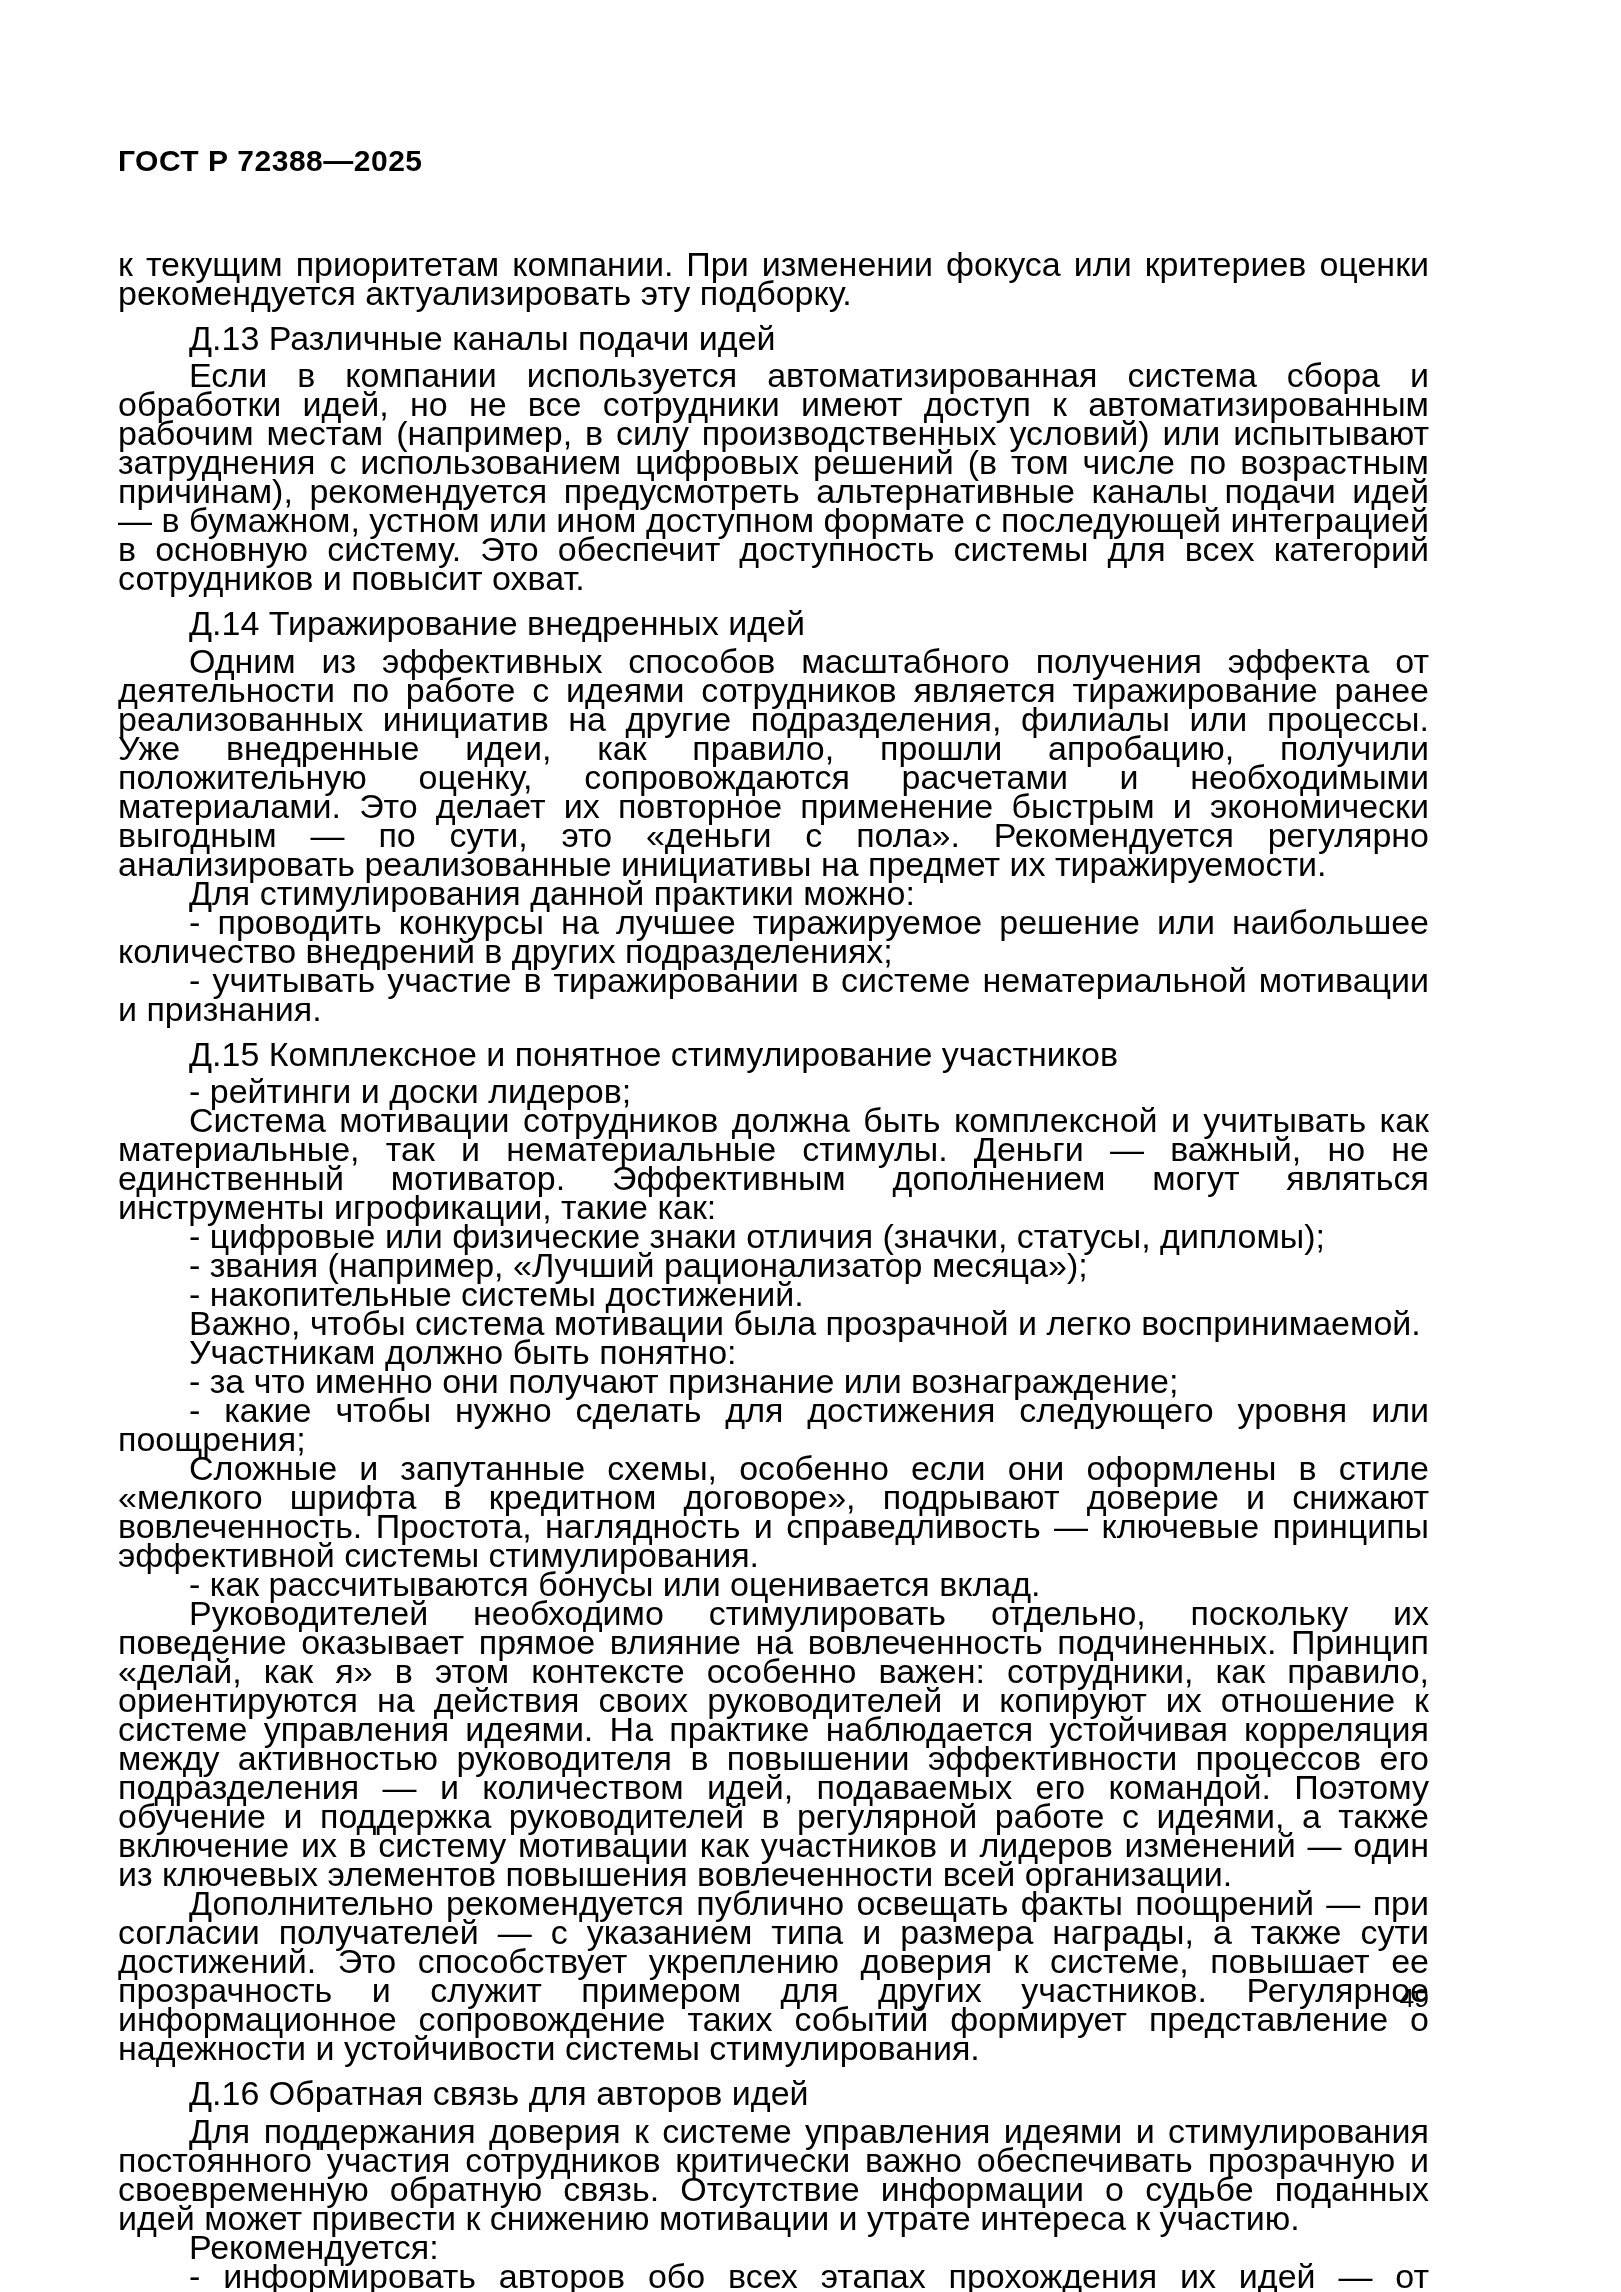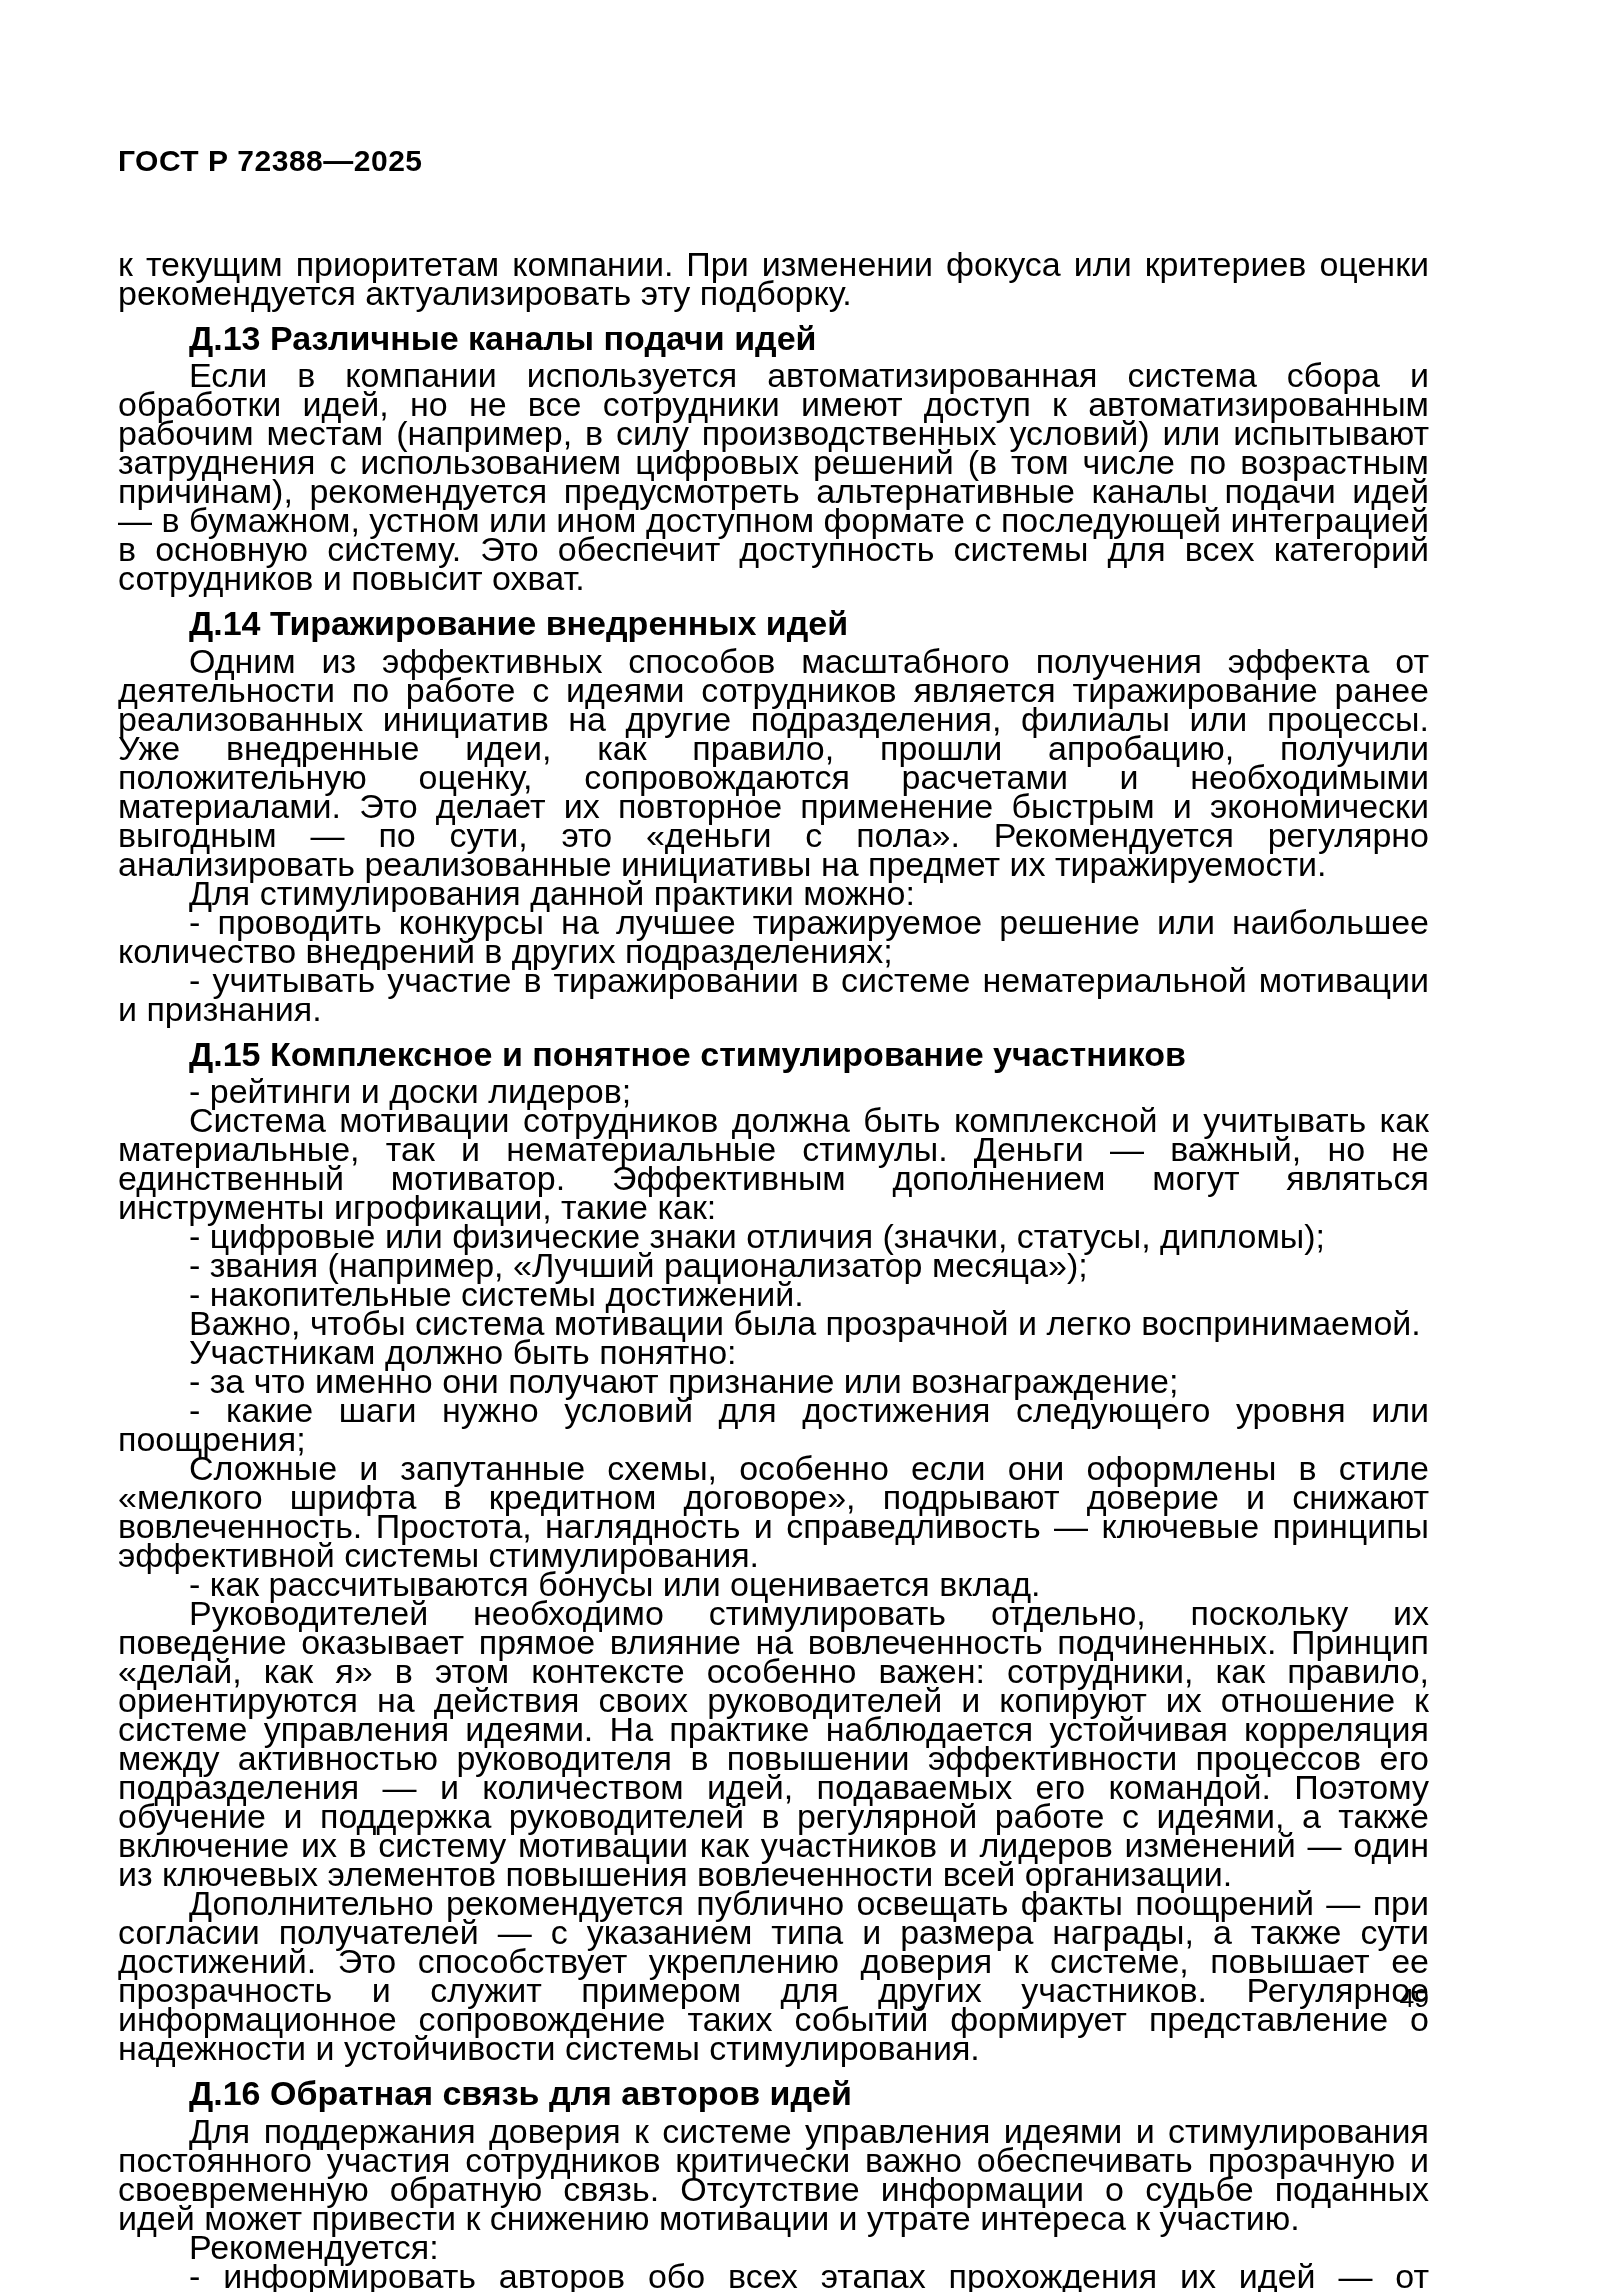--- a/index.html
+++ b/index.html
@@ -49,7 +49,7 @@
   }
   .h {
     margin: 15.7px 0 8.8px 0;
-    font-weight: bold;
+    font-weight: normal;
     text-indent: 71px;
     text-align: right;
   }

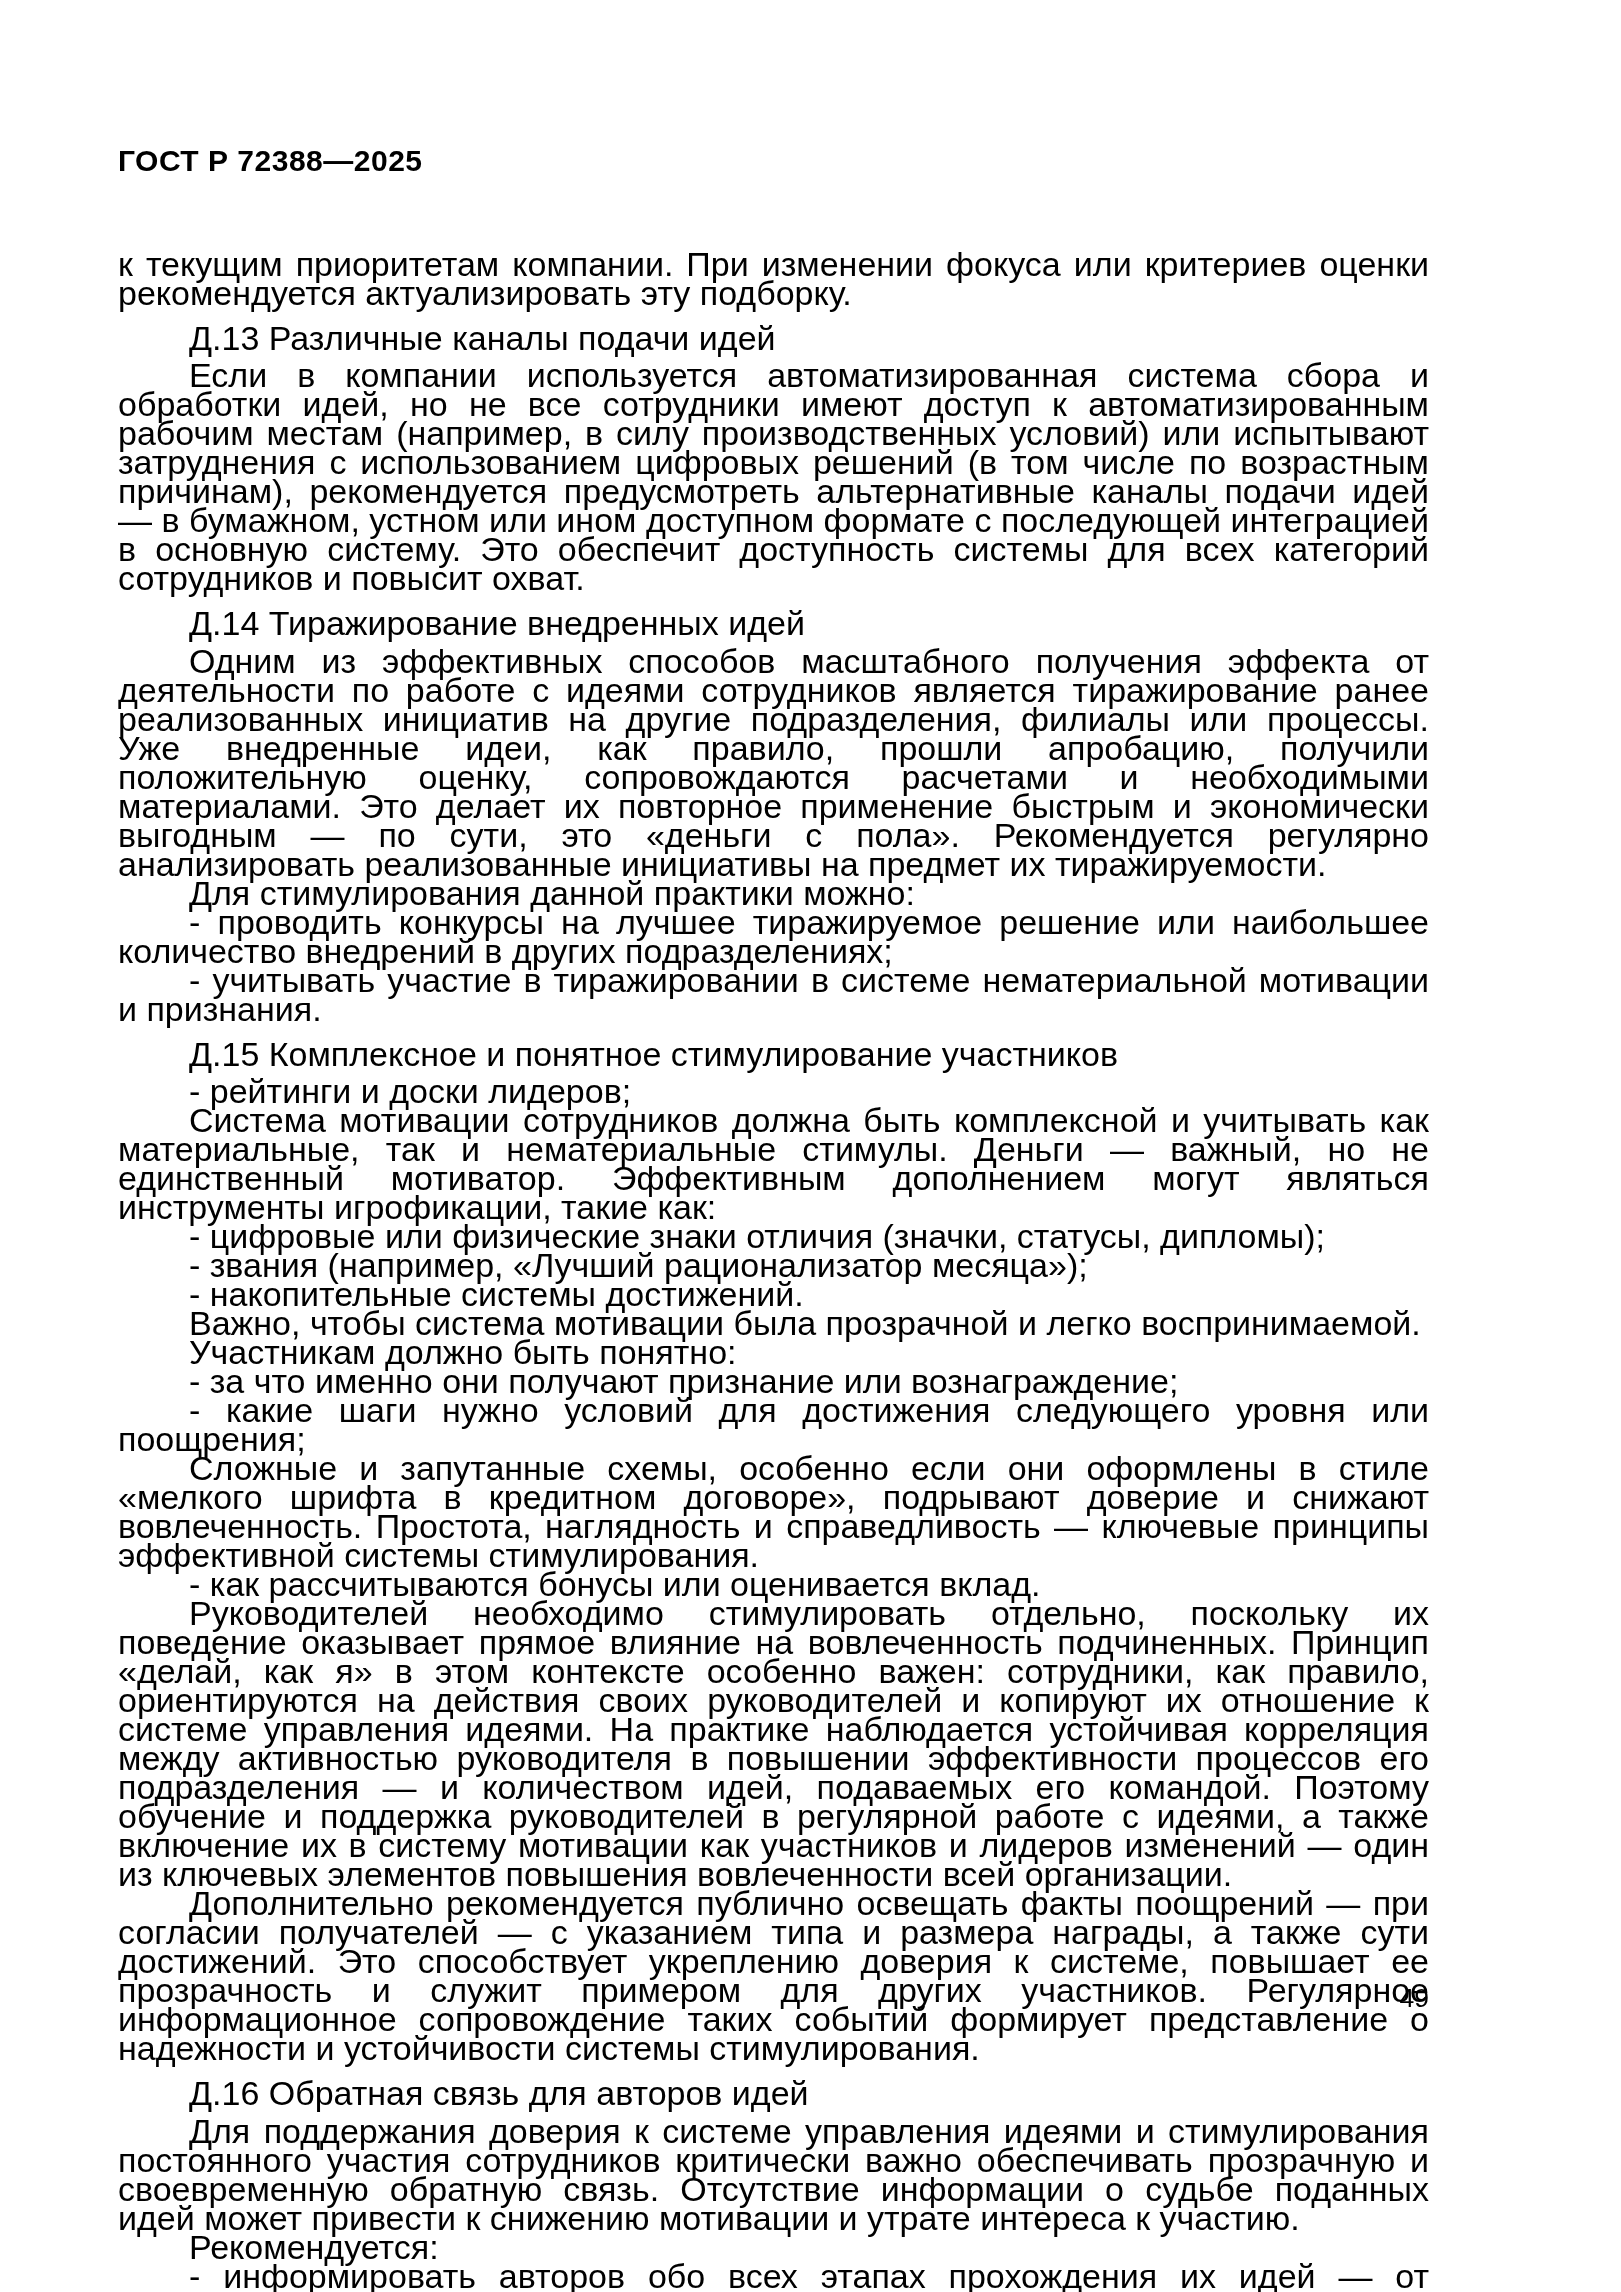--- a/index.html
+++ b/index.html
@@ -86,7 +86,7 @@
   <p class="p">Важно, чтобы система мотивации была прозрачной и легко воспринимаемой.</p>
   <p class="p">Участникам должно быть понятно:</p>
   <p class="p">- за что именно они получают признание или вознаграждение;</p>
-  <p class="p">- какие шаги нужно условий для достижения следующего уровня или поощрения;</p>
+  <p class="p">- какие чтобы нужно сделать для достижения следующего уровня или поощрения;</p>
   <p class="p">Сложные и запутанные схемы, особенно если они оформлены в стиле «мелкого шрифта в кредитном договоре», подрывают доверие и снижают вовлеченность. Простота, наглядность и справедливость — ключевые принципы эффективной системы стимулирования.</p>
   <p class="p">- как рассчитываются бонусы или оценивается вклад.</p>
   <p class="p">Руководителей необходимо стимулировать отдельно, поскольку их поведение оказывает прямое влияние на вовлеченность подчиненных. Принцип «делай, как я» в этом контексте особенно важен: сотрудники, как правило, ориентируются на действия своих руководителей и копируют их отношение к системе управления идеями. На практике наблюдается устойчивая корреляция между активностью руководителя в повышении эффективности процессов его подразделения — и количеством идей, подаваемых его командой. Поэтому обучение и поддержка руководителей в регулярной работе с идеями, а также включение их в систему мотивации как участников и лидеров изменений — один из ключевых элементов повышения вовлеченности всей организации.</p>

